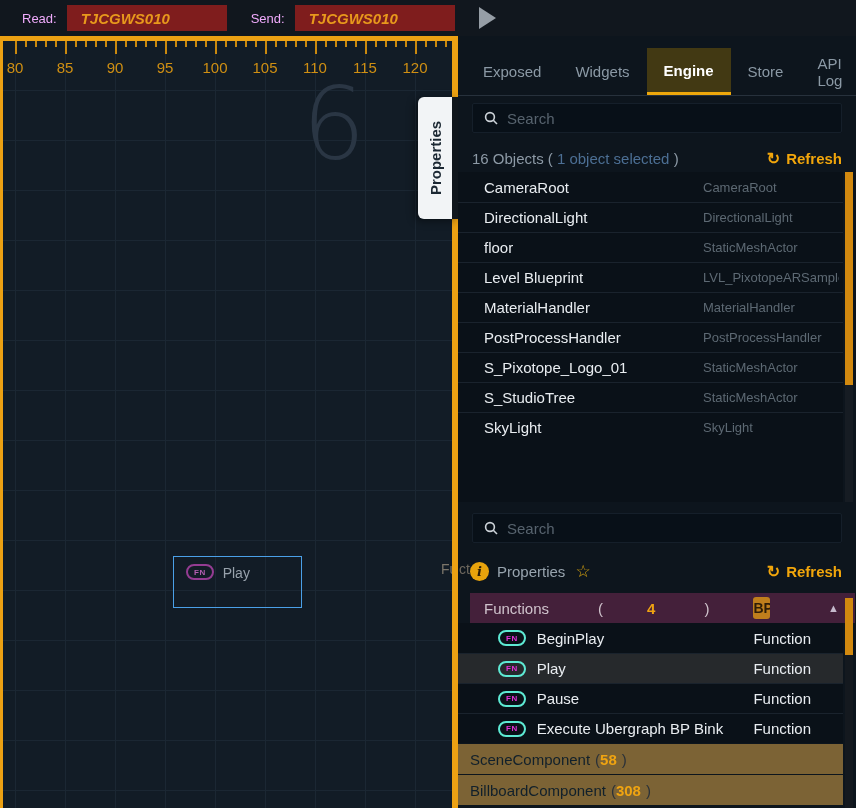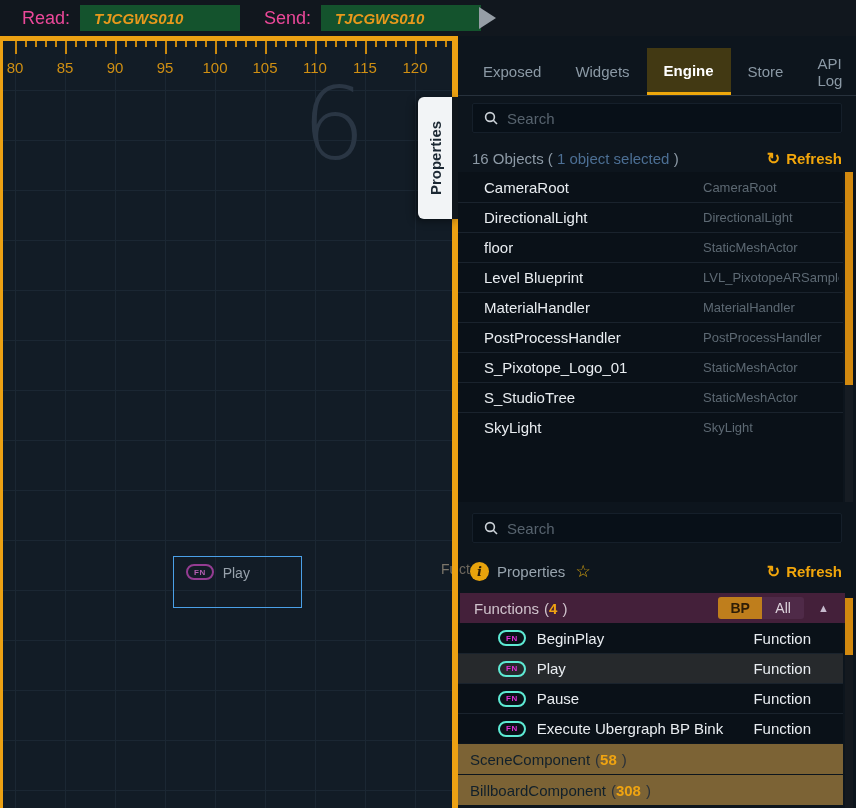--- a/index.html
+++ b/index.html
@@ -10,7 +10,7 @@
   
   .topbar { position:absolute; left:0; top:0; width:856px; height:36px;
     background:#11171e; display:flex; align-items:center; }
-  .tb-label { color:#ec4899; font-size:18px; }
+  .tb-label { color:#f0abfc; font-size:13px; }
   .lbl-read { margin-left:22px; }
   .lbl-send { margin-left:24px; }
   .tb-input { width:160px; height:26px; margin-left:10px; background:#14532d;

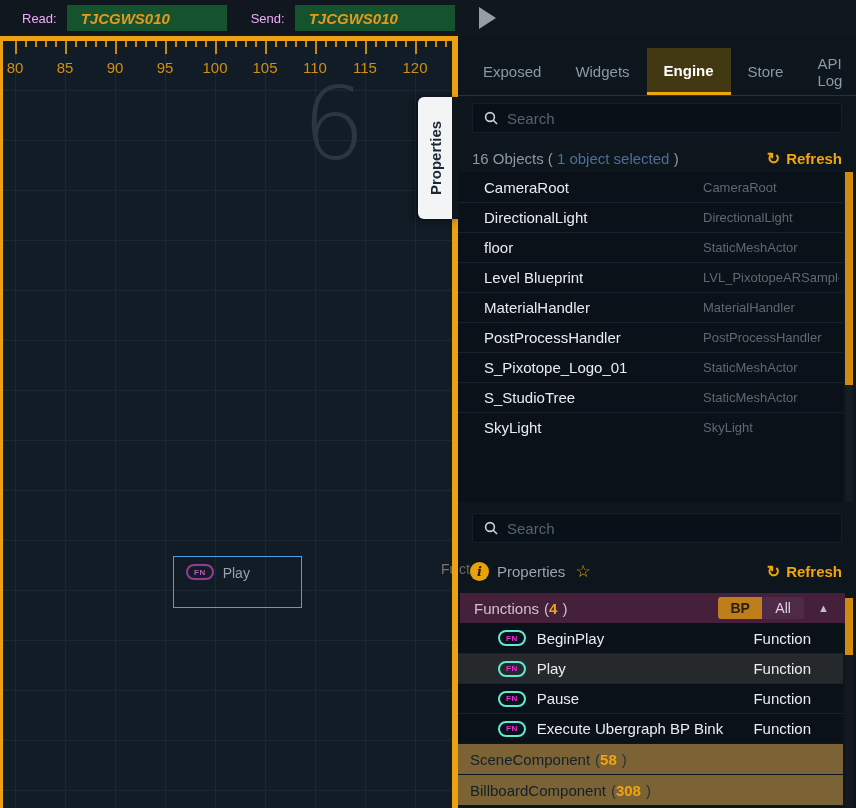--- a/index.html
+++ b/index.html
@@ -13,7 +13,7 @@
   .tb-label { color:#f0abfc; font-size:13px; }
   .lbl-read { margin-left:22px; }
   .lbl-send { margin-left:24px; }
-  .tb-input { width:160px; height:26px; margin-left:10px; background:#14532d;
+  .tb-input { width:160px; height:26px; margin-left:10px; background:#7f1d1d;
     border:none; outline:none; color:#e8991c; font-size:15px; font-style:italic;
     font-weight:bold; padding-left:14px; font-family:"Liberation Sans",sans-serif; }
   .tb-play { position:absolute; left:479px; top:7px; width:0; height:0;

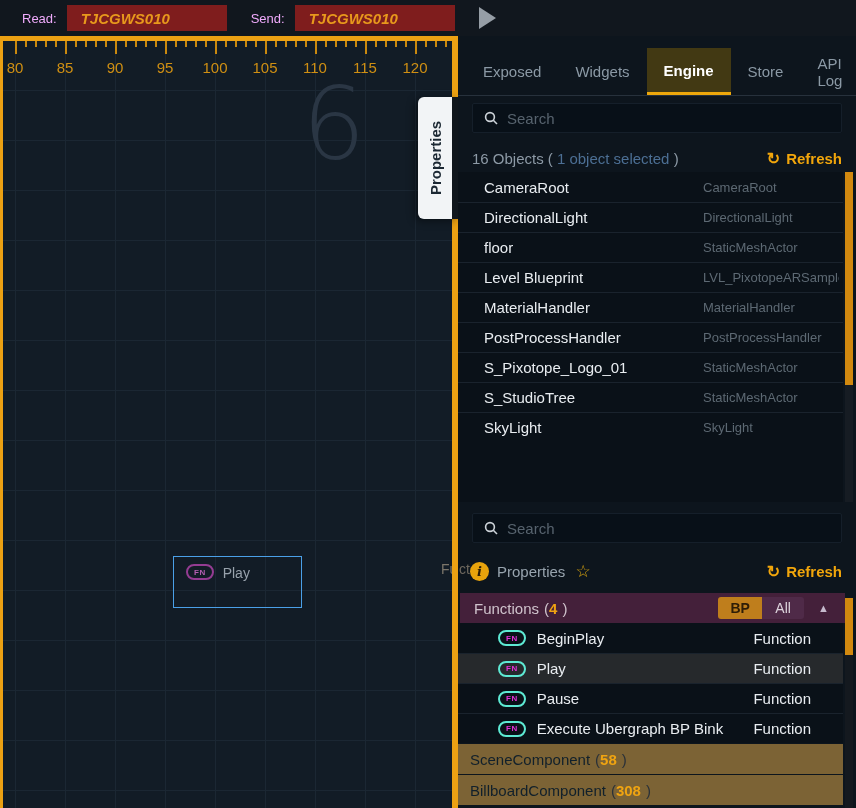--- a/index.html
+++ b/index.html
@@ -109,8 +109,8 @@
   .props-title { color:#98a4ae; font-size:15px; margin-left:8px; }
   .star { color:#d8a40f; font-size:17px; margin-left:10px; }
 
-  .func-header { position:absolute; left:2px; top:557px; width:385px; height:30px;
-    background:#44203a; display:flex; align-items:center; font-size:15px; }
+  .func-header { position:absolute; left:12px; top:557px; width:385px; height:30px;
+    background:#44203a; display:flex; align-items:center; font-size:15px;gap:44px; }
   .func-title { color:#cfc3cc; margin-left:14px; }
   .func-header .paren { color:#cfc3cc; margin-left:5px; }
   .func-count { color:#efa212; font-weight:bold; }

